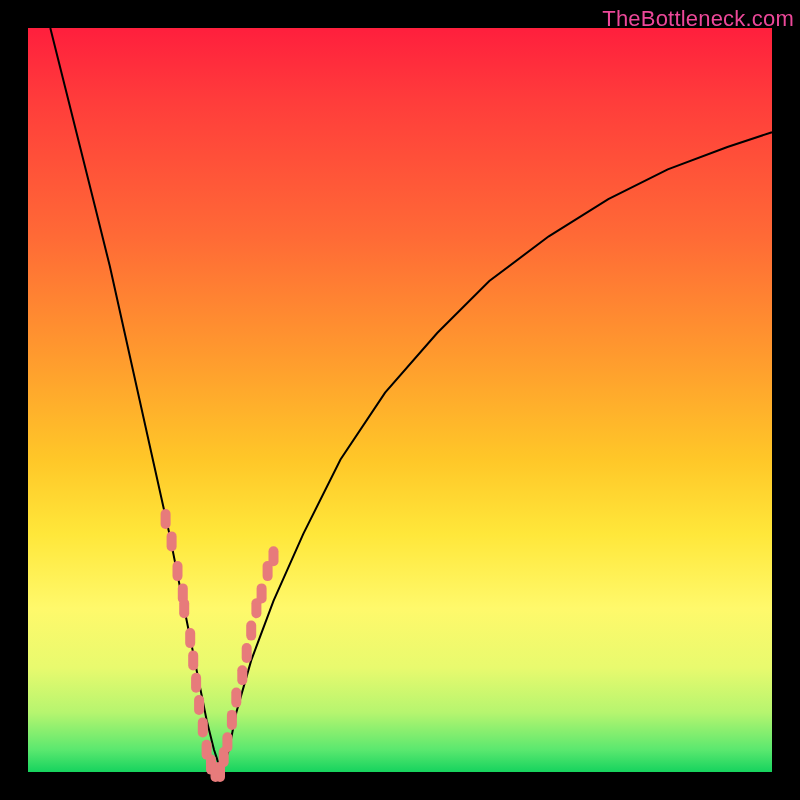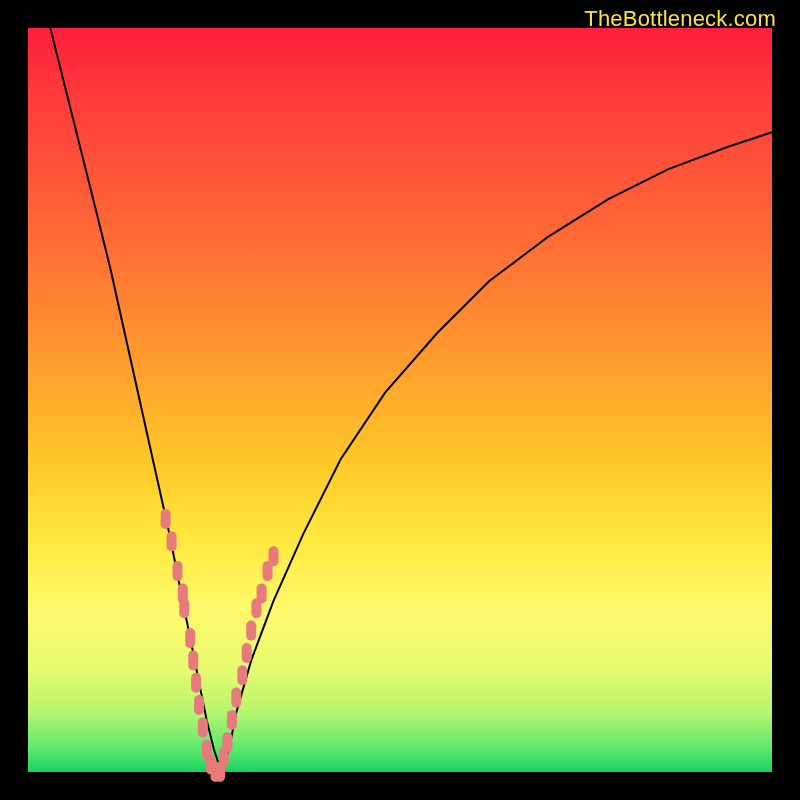--- a/index.html
+++ b/index.html
@@ -42,8 +42,8 @@
   .watermark {
     position: absolute;
     top: 6px;
-    right: 24px;
-    color: #fde047;
+    right: 6px;
+    color: #ec4899;
     font-size: 22px;
     letter-spacing: 0.2px;
     user-select: none;

